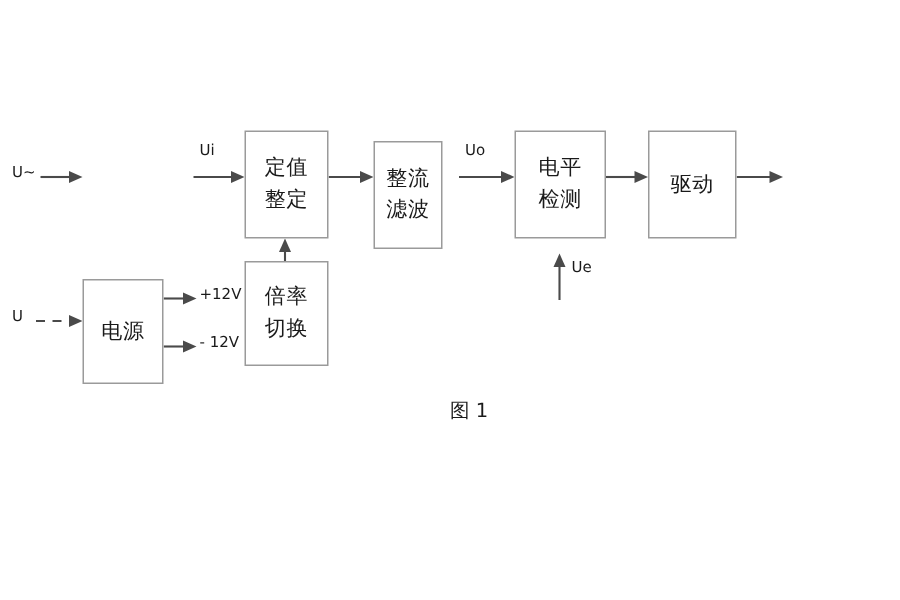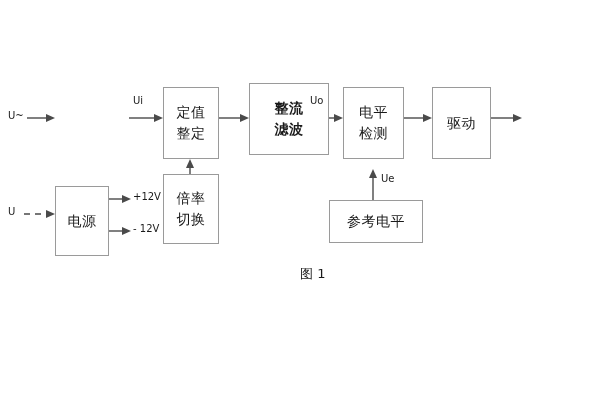--- a/index.html
+++ b/index.html
@@ -105,7 +105,7 @@
     <span class="ln">整定</span>
   </div>
 
-  <div class="blk" style="left:249px; top:83px; width:80px; height:72px;font-weight:bold;">
+  <div class="blk" style="left:249px; top:94px; width:46px; height:72px;">
     <span class="ln">整流</span>
     <span class="ln">滤波</span>
   </div>

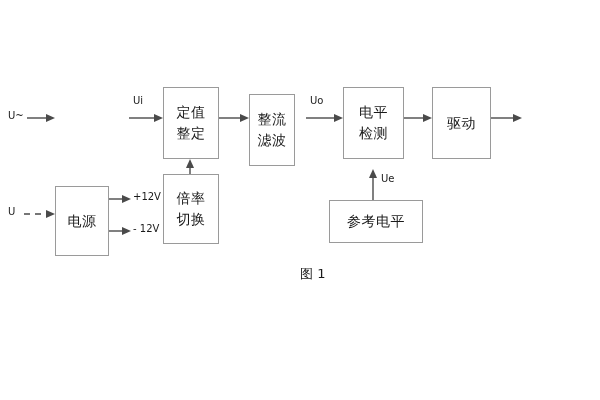--- a/index.html
+++ b/index.html
@@ -129,9 +129,6 @@
     <span class="ln">切换</span>
   </div>
 
-  <div class="blk one-line" style="left:329px; top:200px; width:94px; height:43px;">
-    <span class="ln">参考电平</span>
-  </div>
 
   <div class="lbl big" style="left:8px; top:111px;">U~</div>
 

